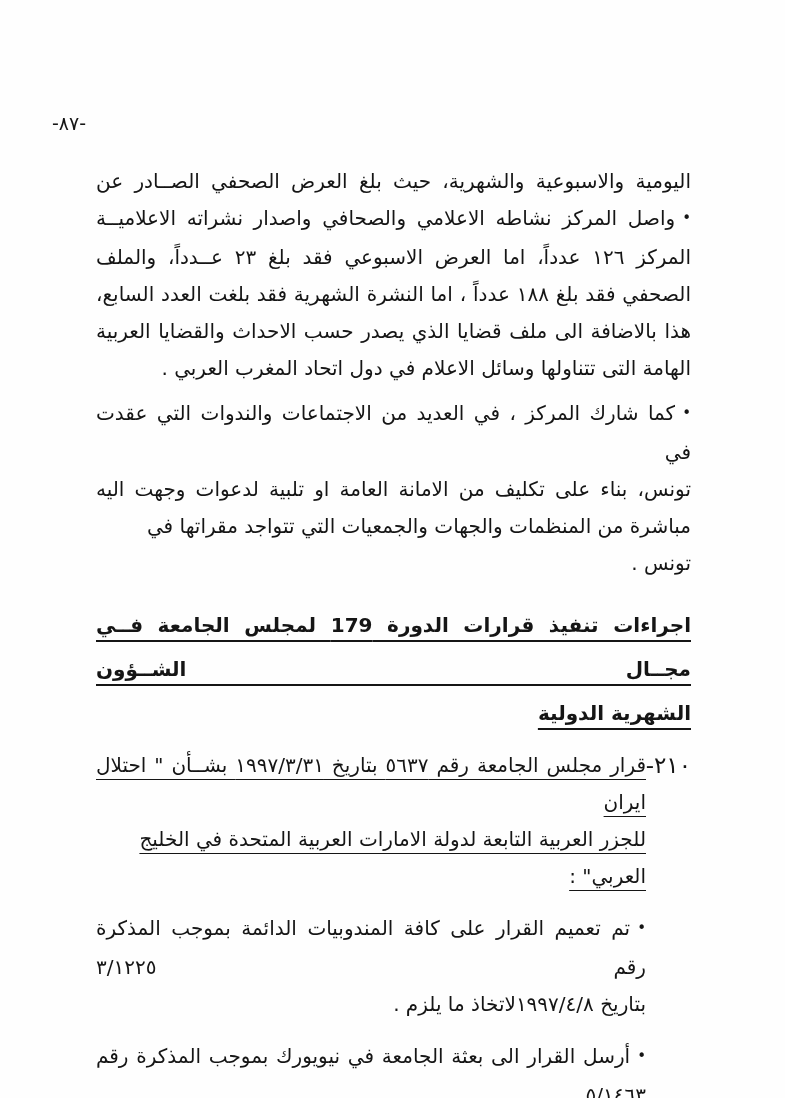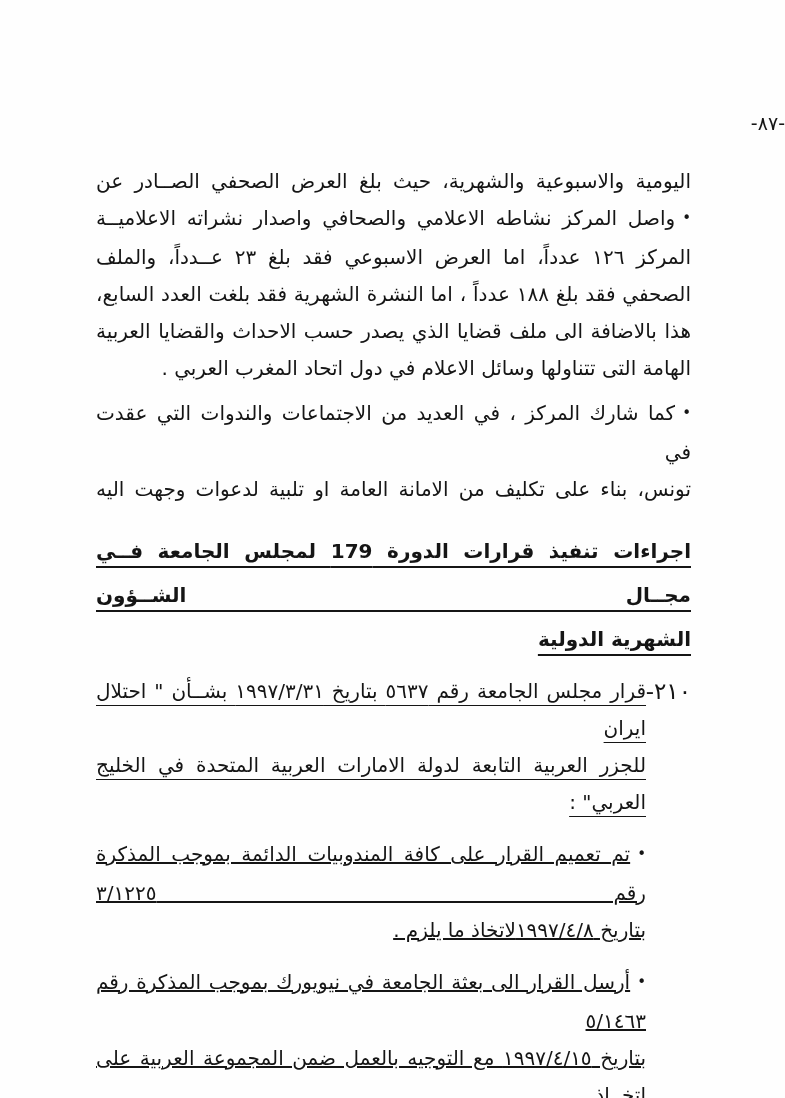--- a/index.html
+++ b/index.html
@@ -16,11 +16,10 @@
   .page-number{
     position:absolute;
     top:112px;right:0;left:0;
-    text-align:right;
+    text-align:left;
     padding-left:52px;
     font-size:19px;
     letter-spacing:1px;
-    margin-left:32px;
   }
   .content{
     position:absolute;

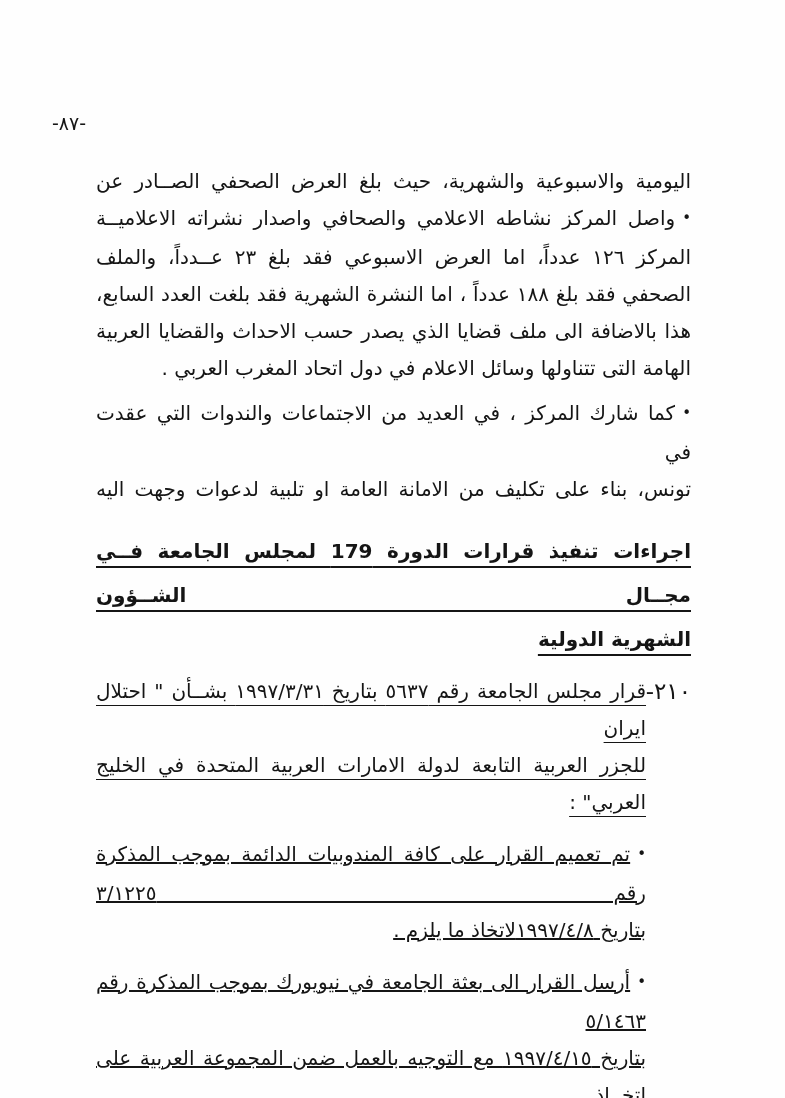--- a/index.html
+++ b/index.html
@@ -35,7 +35,7 @@
     white-space:normal;
   }
   .line.j{text-align-last:justify;}
-  .line.last{text-align-last:right;}
+  .line.last{text-align:right;text-align-last:right;}
   .bullet{
     display:inline-block;
     font-size:15px;

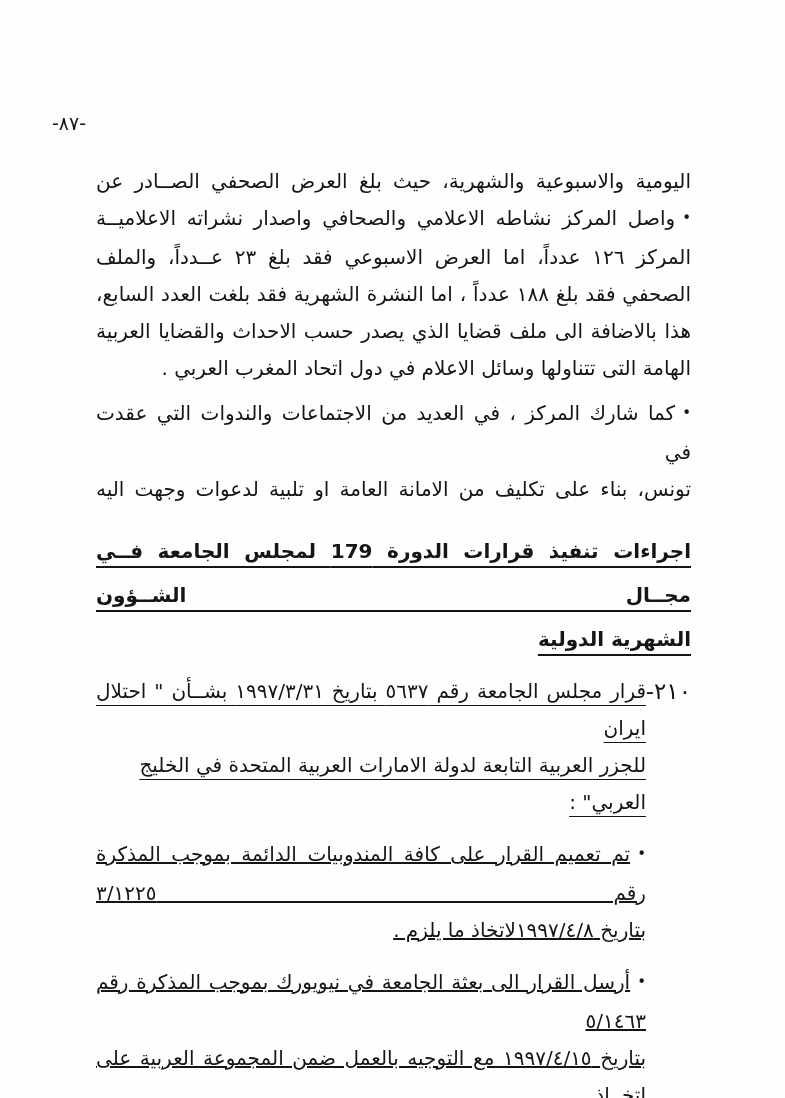--- a/index.html
+++ b/index.html
@@ -85,6 +85,7 @@
     <div class="para">
       <div class="line j"><span class="bullet">•</span><span>كما شارك المركز ، في العديد من الاجتماعات والندوات التي عقدت في</span></div>
       <div class="line j">تونس، بناء على تكليف من الامانة العامة او تلبية لدعوات وجهت اليه</div>
+      <div class="line last">مباشرة من المنظمات والجهات والجمعيات التي تتواجد مقراتها في تونس .</div>
     </div>
 
     <div class="heading">

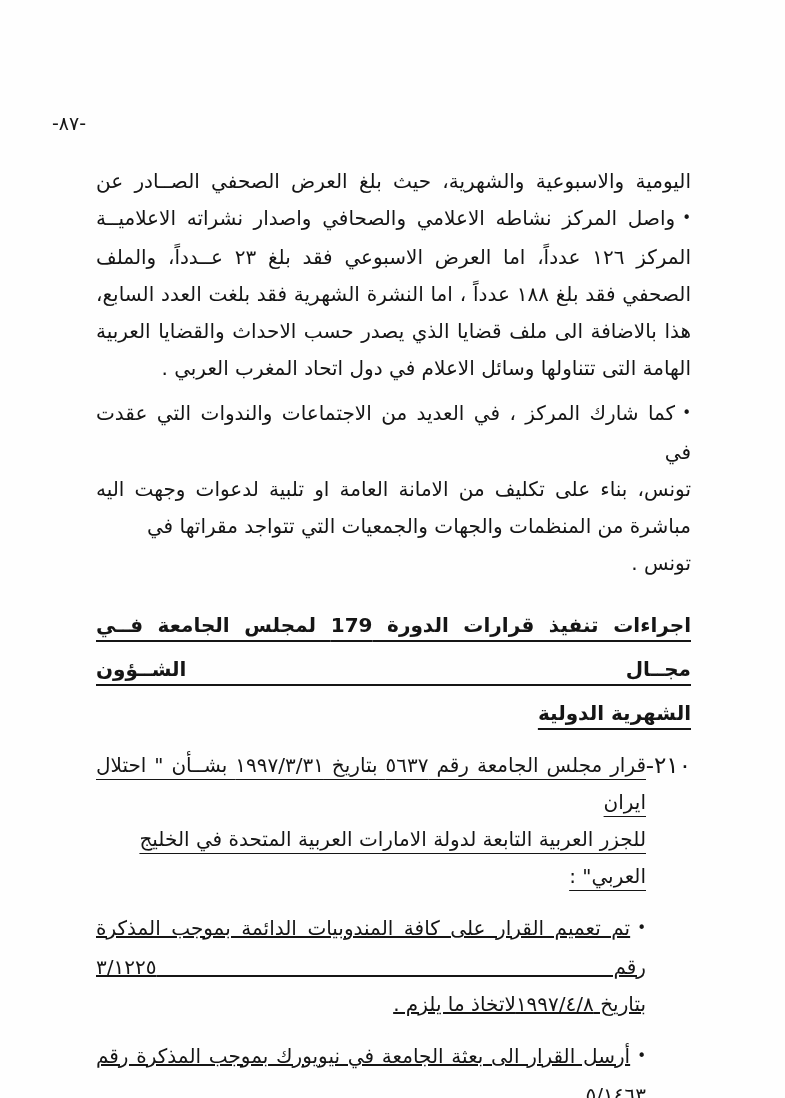--- a/index.html
+++ b/index.html
@@ -62,7 +62,7 @@
     text-decoration-thickness:1.2px;
     text-underline-offset:7px;
   }
-  .sub{padding-right:45px;margin-top:15px;margin-bottom:4px;text-decoration:underline;}
+  .sub{padding-right:45px;margin-top:15px;margin-bottom:4px;}
 </style>
 </head>
 <body>

